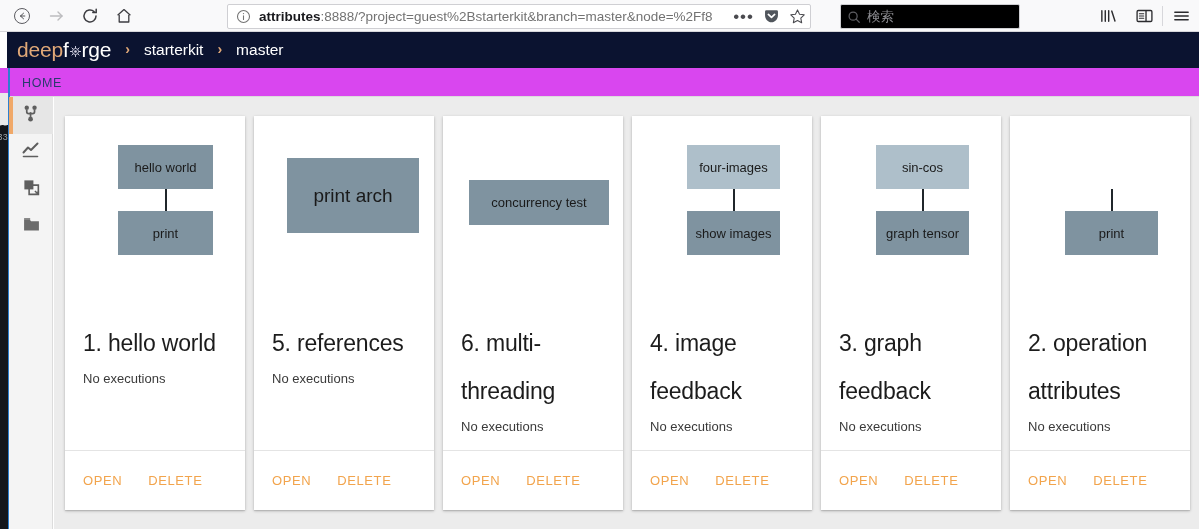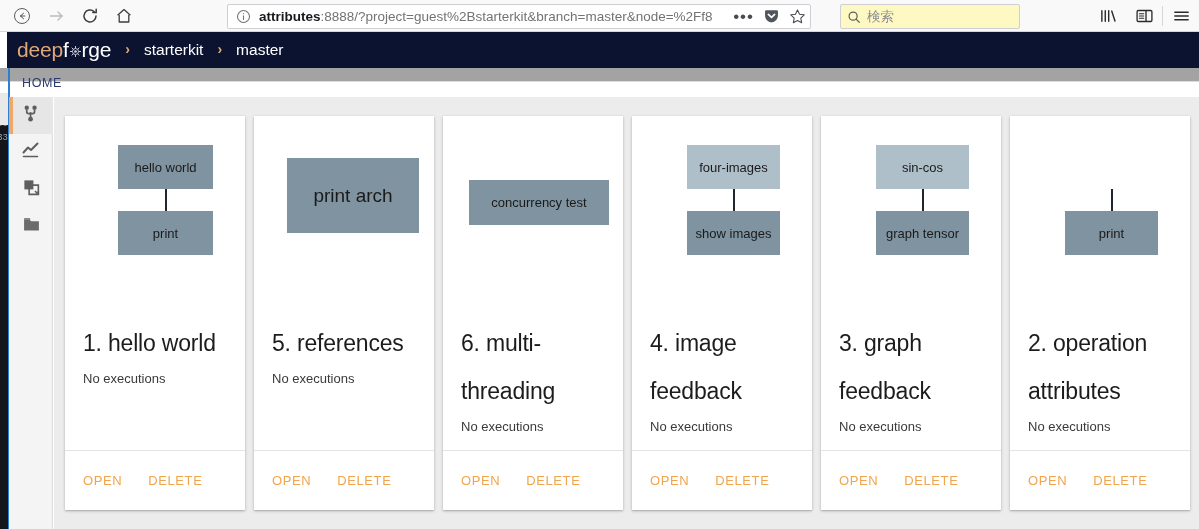--- a/index.html
+++ b/index.html
@@ -55,7 +55,7 @@
   .searchbar {
     position: absolute; left: 840px; top: 4px;
     width: 180px; height: 25px;
-    background: #fef9c3;
+    background: #000000;
     border: 1px solid #cfcfd3;
     border-radius: 2px;
     display: flex; align-items: center;

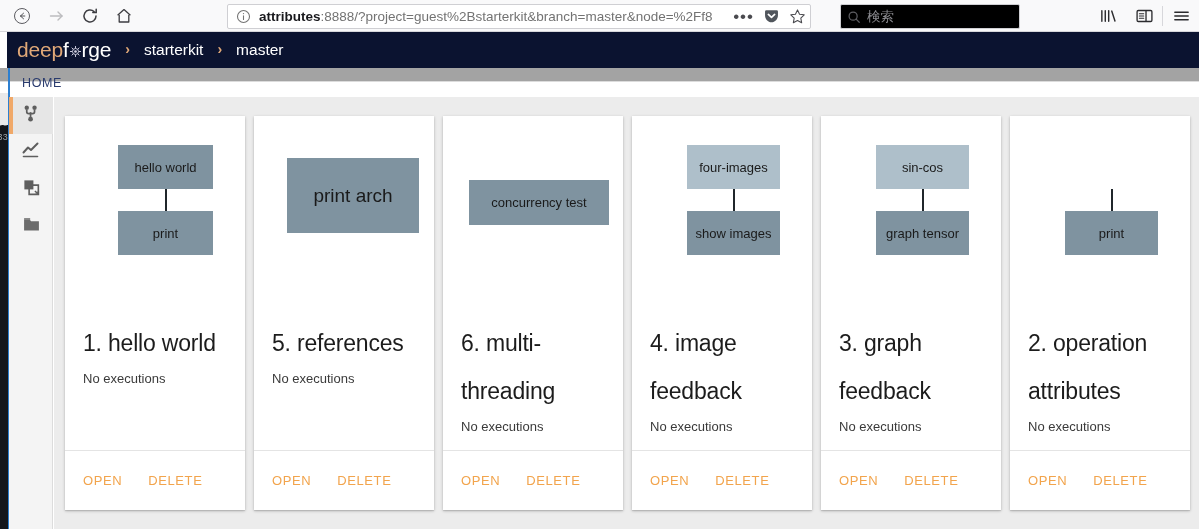--- a/index.html
+++ b/index.html
@@ -108,8 +108,8 @@
   
   .tabstrip {
     position: absolute; top: 68px; left: 0;
-    width: 1199px; height: 14px;
-    background: #a3a3a3;
+    width: 1199px; height: 29px;
+    background: #d946ef;
     border-bottom: 1px solid #dcdcdc;
   }
   .home-tab {

